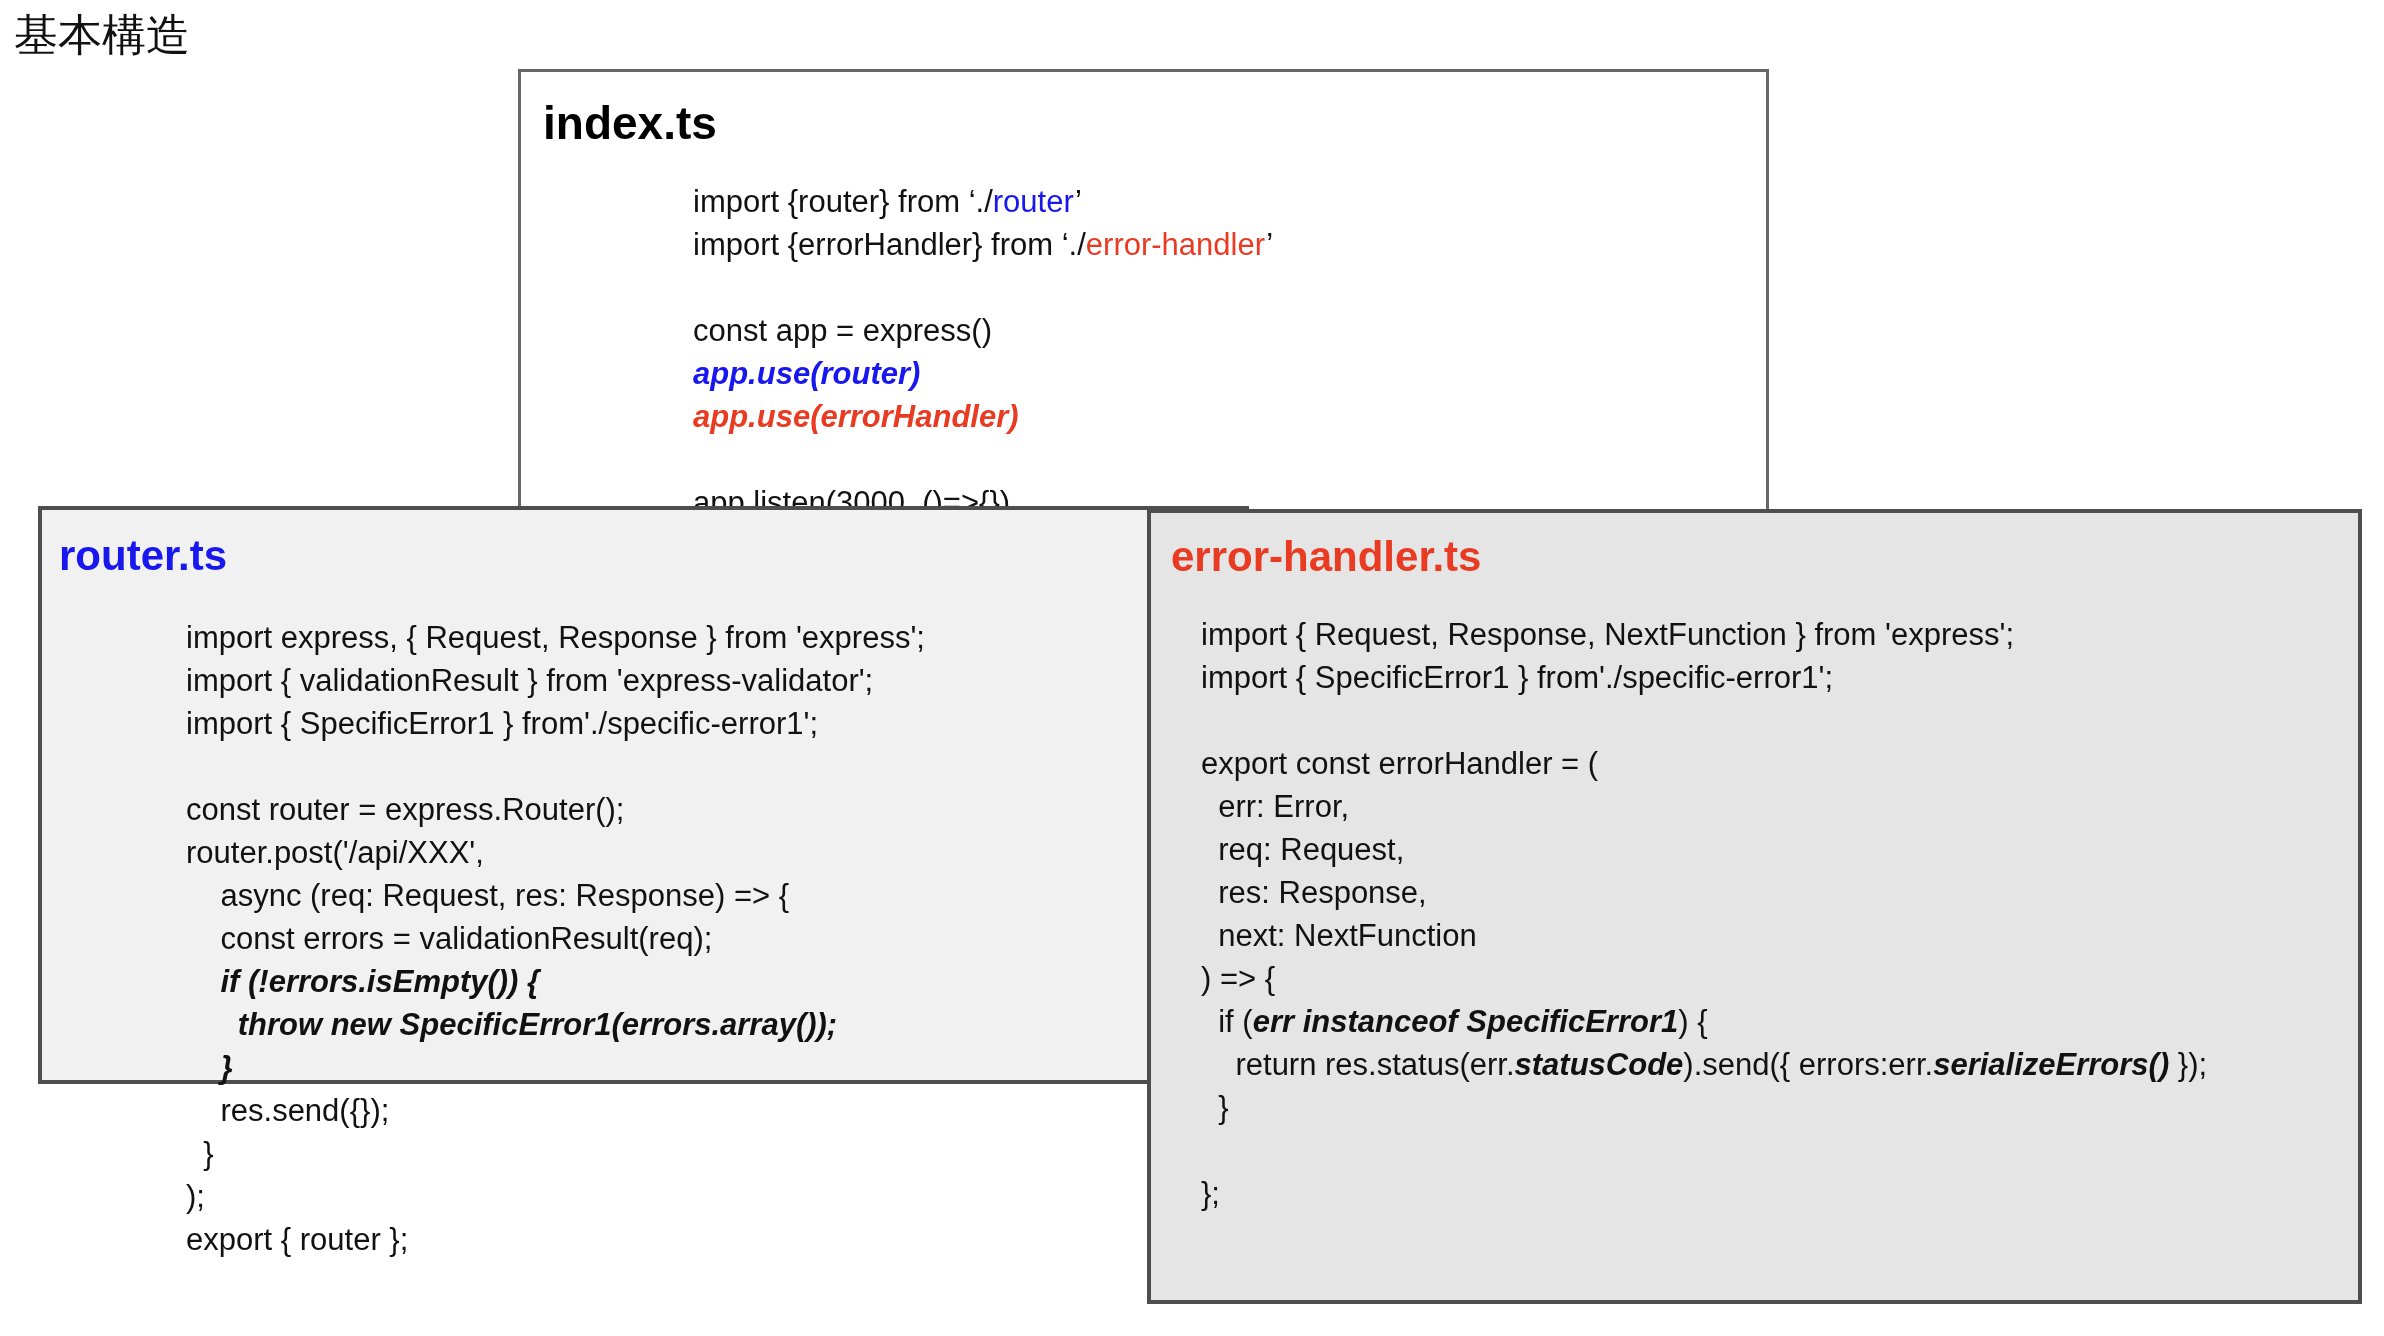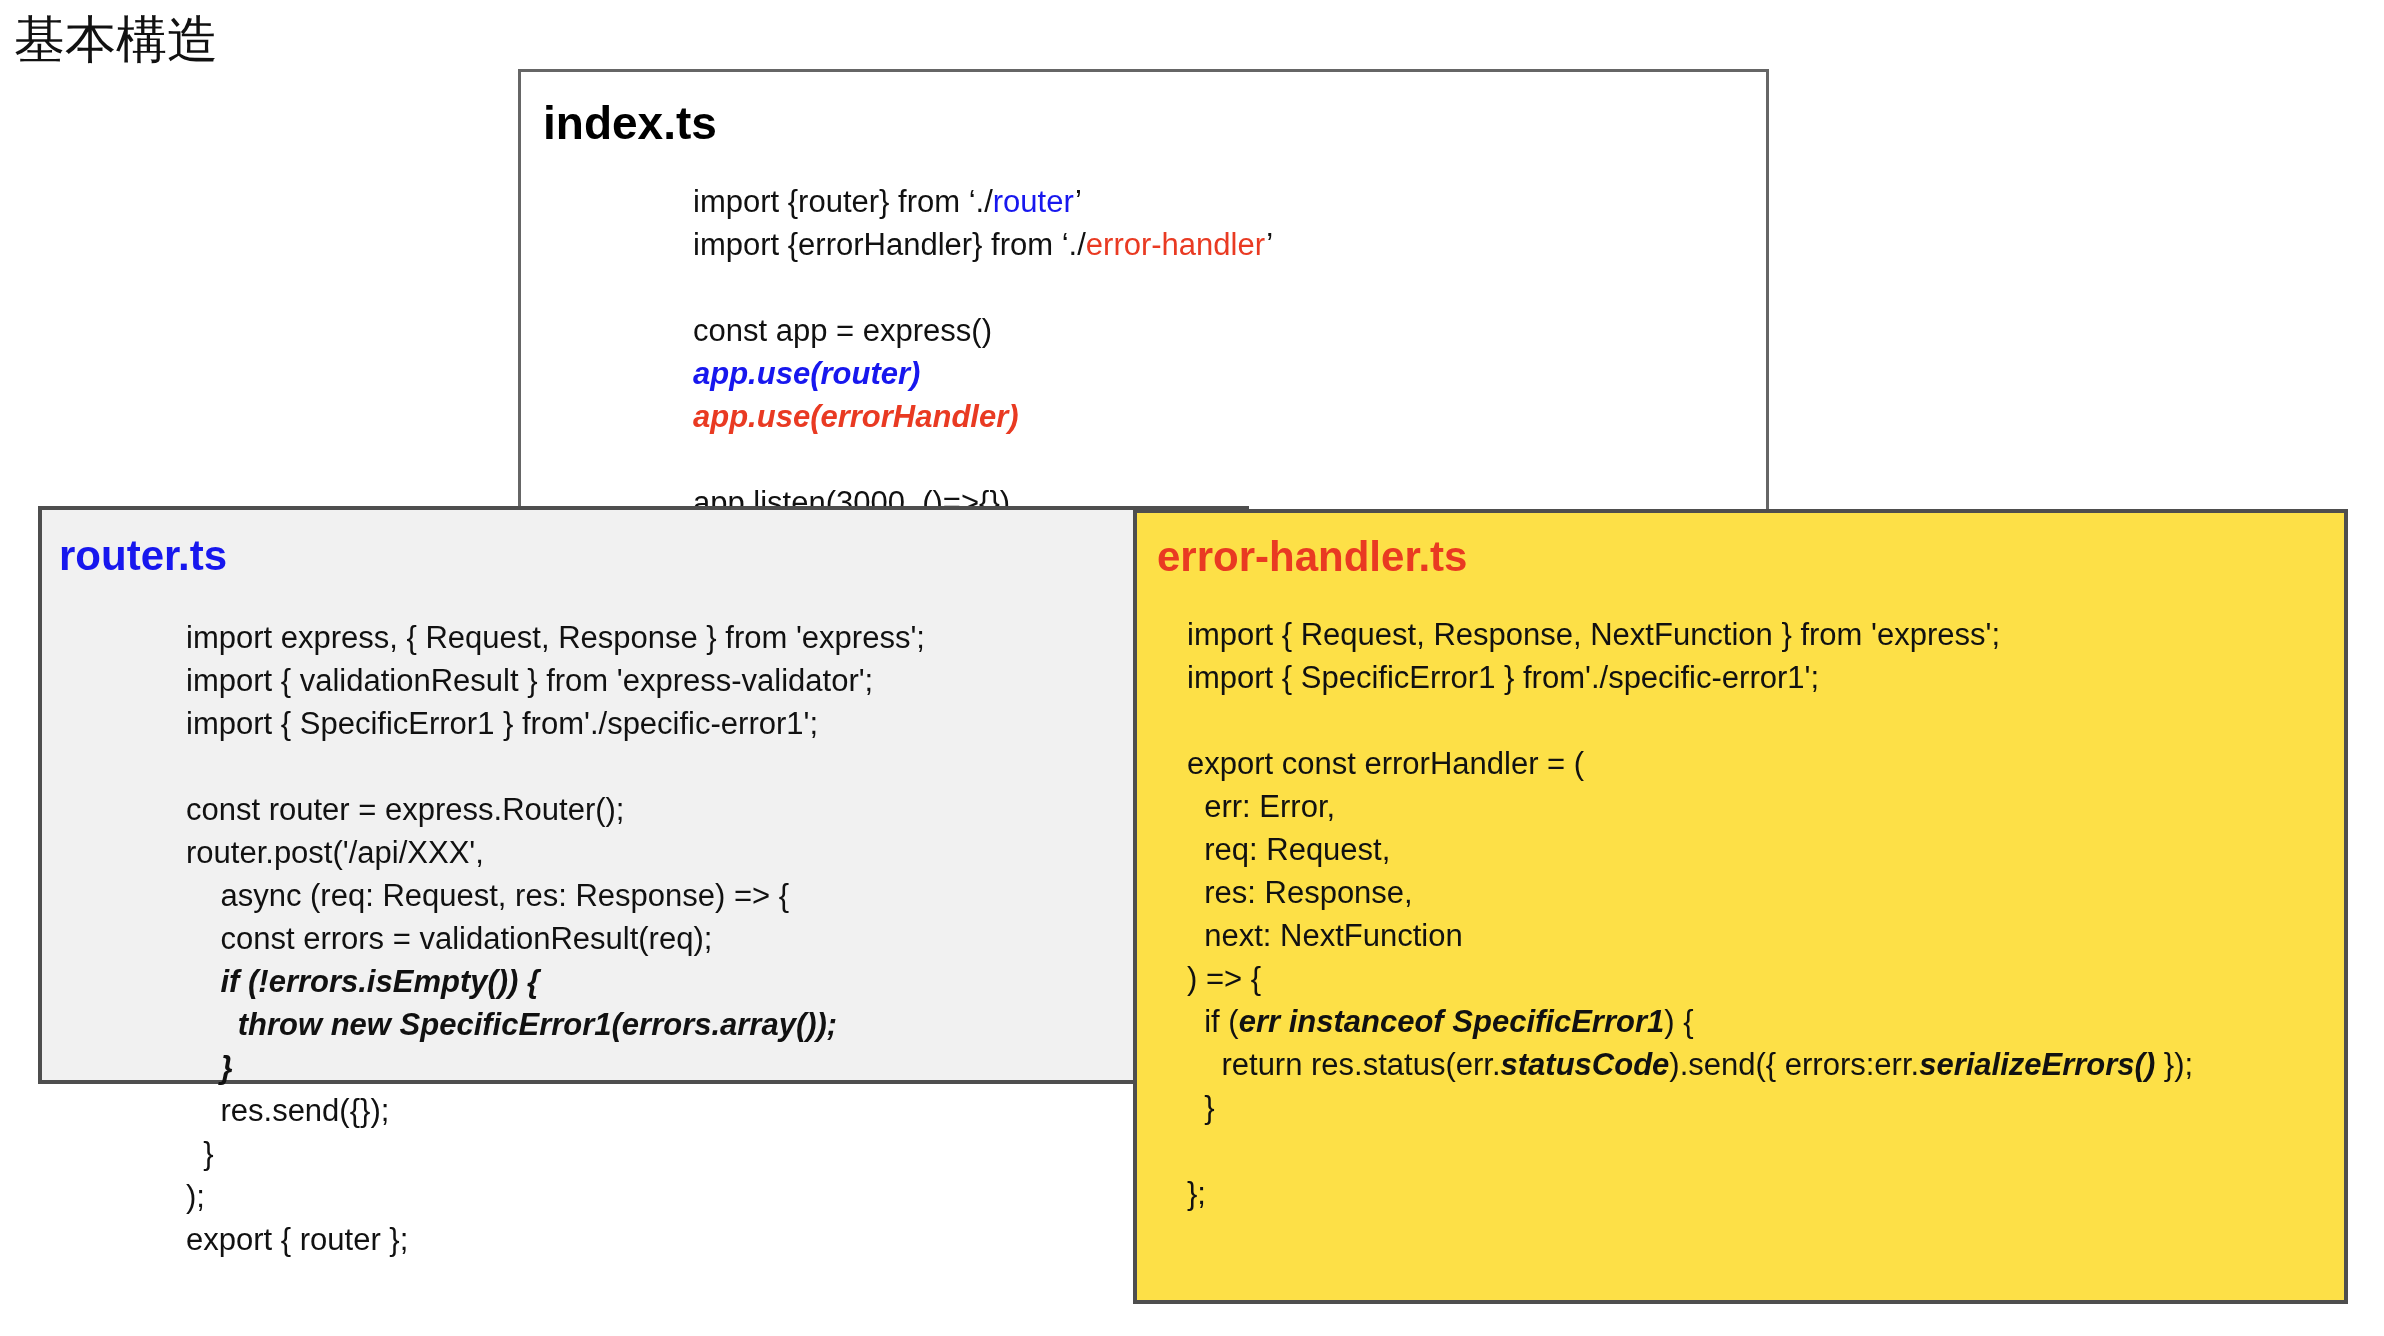--- a/index.html
+++ b/index.html
@@ -13,7 +13,7 @@
   }
   .heading{
     position:absolute;left:14px;top:6px;
-    font-size:51px;font-weight:400;color:#111;
+    font-size:44px;font-weight:400;color:#111;
     margin:0;
   }
   .box{position:absolute;box-sizing:border-box;}

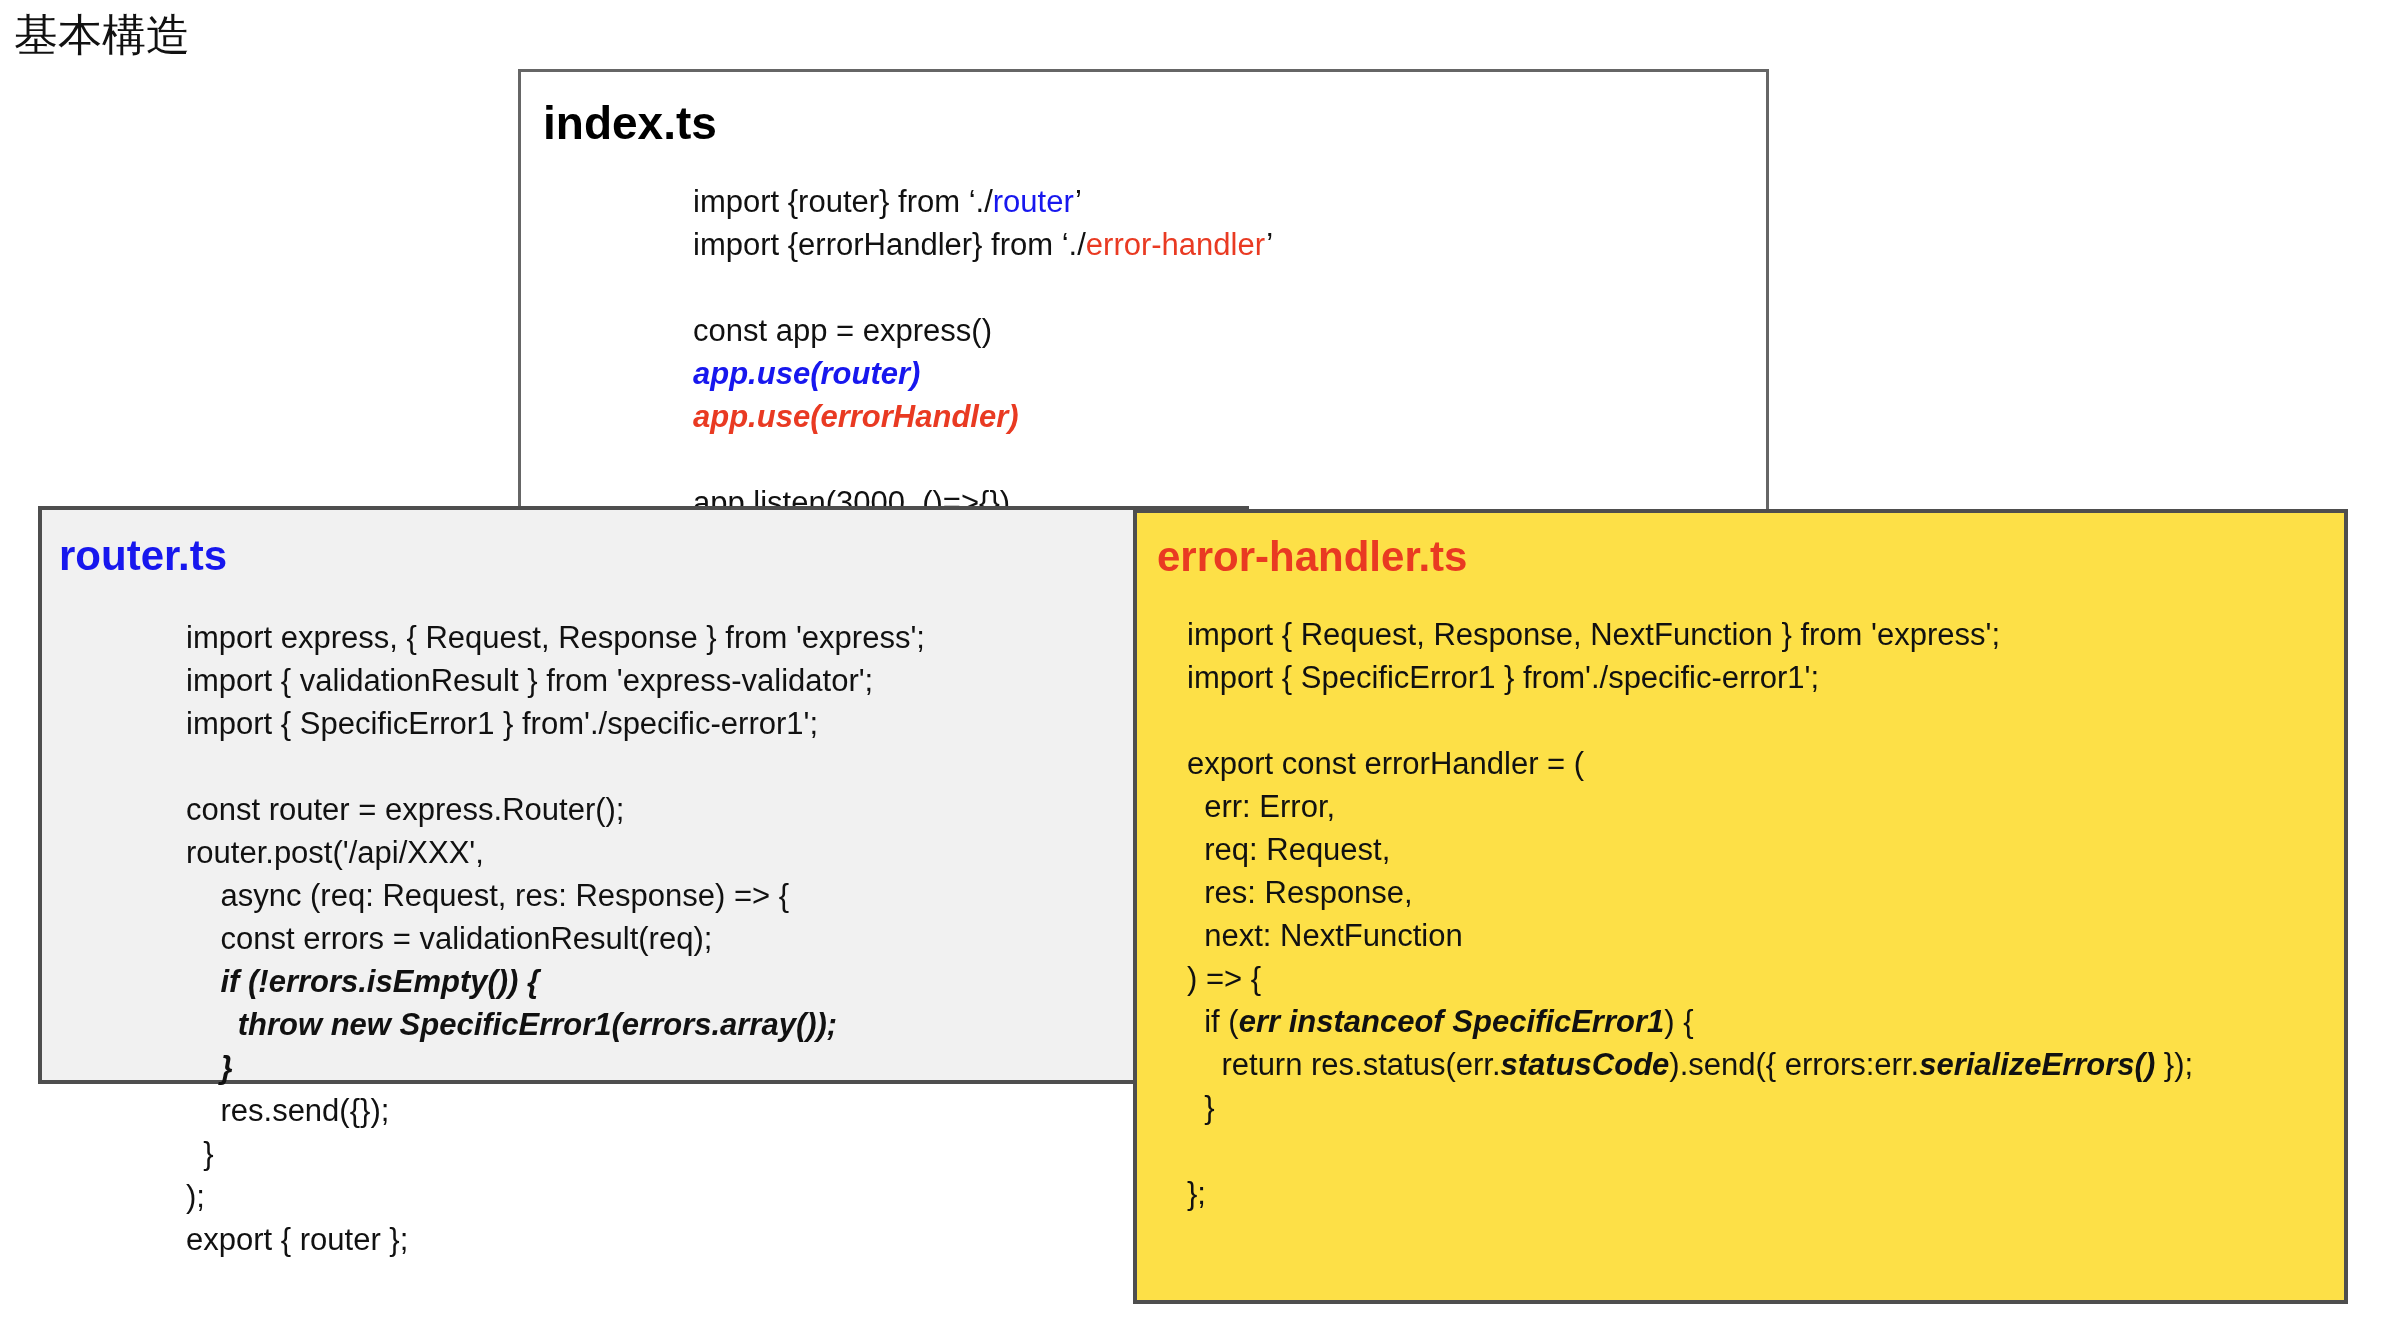--- a/index.html
+++ b/index.html
@@ -70,7 +70,7 @@
     <pre class="code"><div><span>import express, { Request, Response } from 'express';</span></div><div><span>import { validationResult } from 'express-validator';</span></div><div><span>import { </span><span class="wavy">SpecificError1</span><span> } from'./specific-error1';</span></div><div>&nbsp;</div><div><span>const router = express.Router();</span></div><div><span>router.post('/api/XXX',</span></div><div><span>    async (req: Request, res: Response) =&gt; {</span></div><div><span>    const errors = validationResult(req);</span></div><div><span>    </span><span class="b">if (!errors.isEmpty()) {</span></div><div><span>      </span><span class="b">throw new SpecificError1(errors.array());</span></div><div><span>    </span><span class="b">}</span></div><div><span>    res.send({});</span></div><div><span>  }</span></div><div><span>);</span></div><div><span>export { router };</span></div></pre>
   </section>
 
-  <section class="box error-box" style="background-color: #fde047;">
+  <section class="box error-box" style="background-color: #e5e5e5; margin-left: 14px;">
     <div class="box-title" style="color: rgb(233, 58, 34);">error-handler.ts</div>
     <pre class="code"><div><span>import { Request, Response, NextFunction } from 'express';</span></div><div><span>import { </span><span class="wavy">SpecificError1</span><span> } from'./specific-</span><span class="wavy">error1</span><span>';</span></div><div>&nbsp;</div><div><span>export const errorHandler = (</span></div><div><span>  err: Error,</span></div><div><span>  req: Request,</span></div><div><span>  res: Response,</span></div><div><span>  next: NextFunction</span></div><div><span>) =&gt; {</span></div><div><span>  if (</span><span class="b">err instanceof SpecificError1</span><span>) {</span></div><div><span>    return res.status(err.</span><span class="b">statusCode</span><span>).send({ errors:err.</span><span class="b">serializeErrors()</span><span> });</span></div><div><span>  }</span></div><div>&nbsp;</div><div><span>};</span></div></pre>
   </section>

